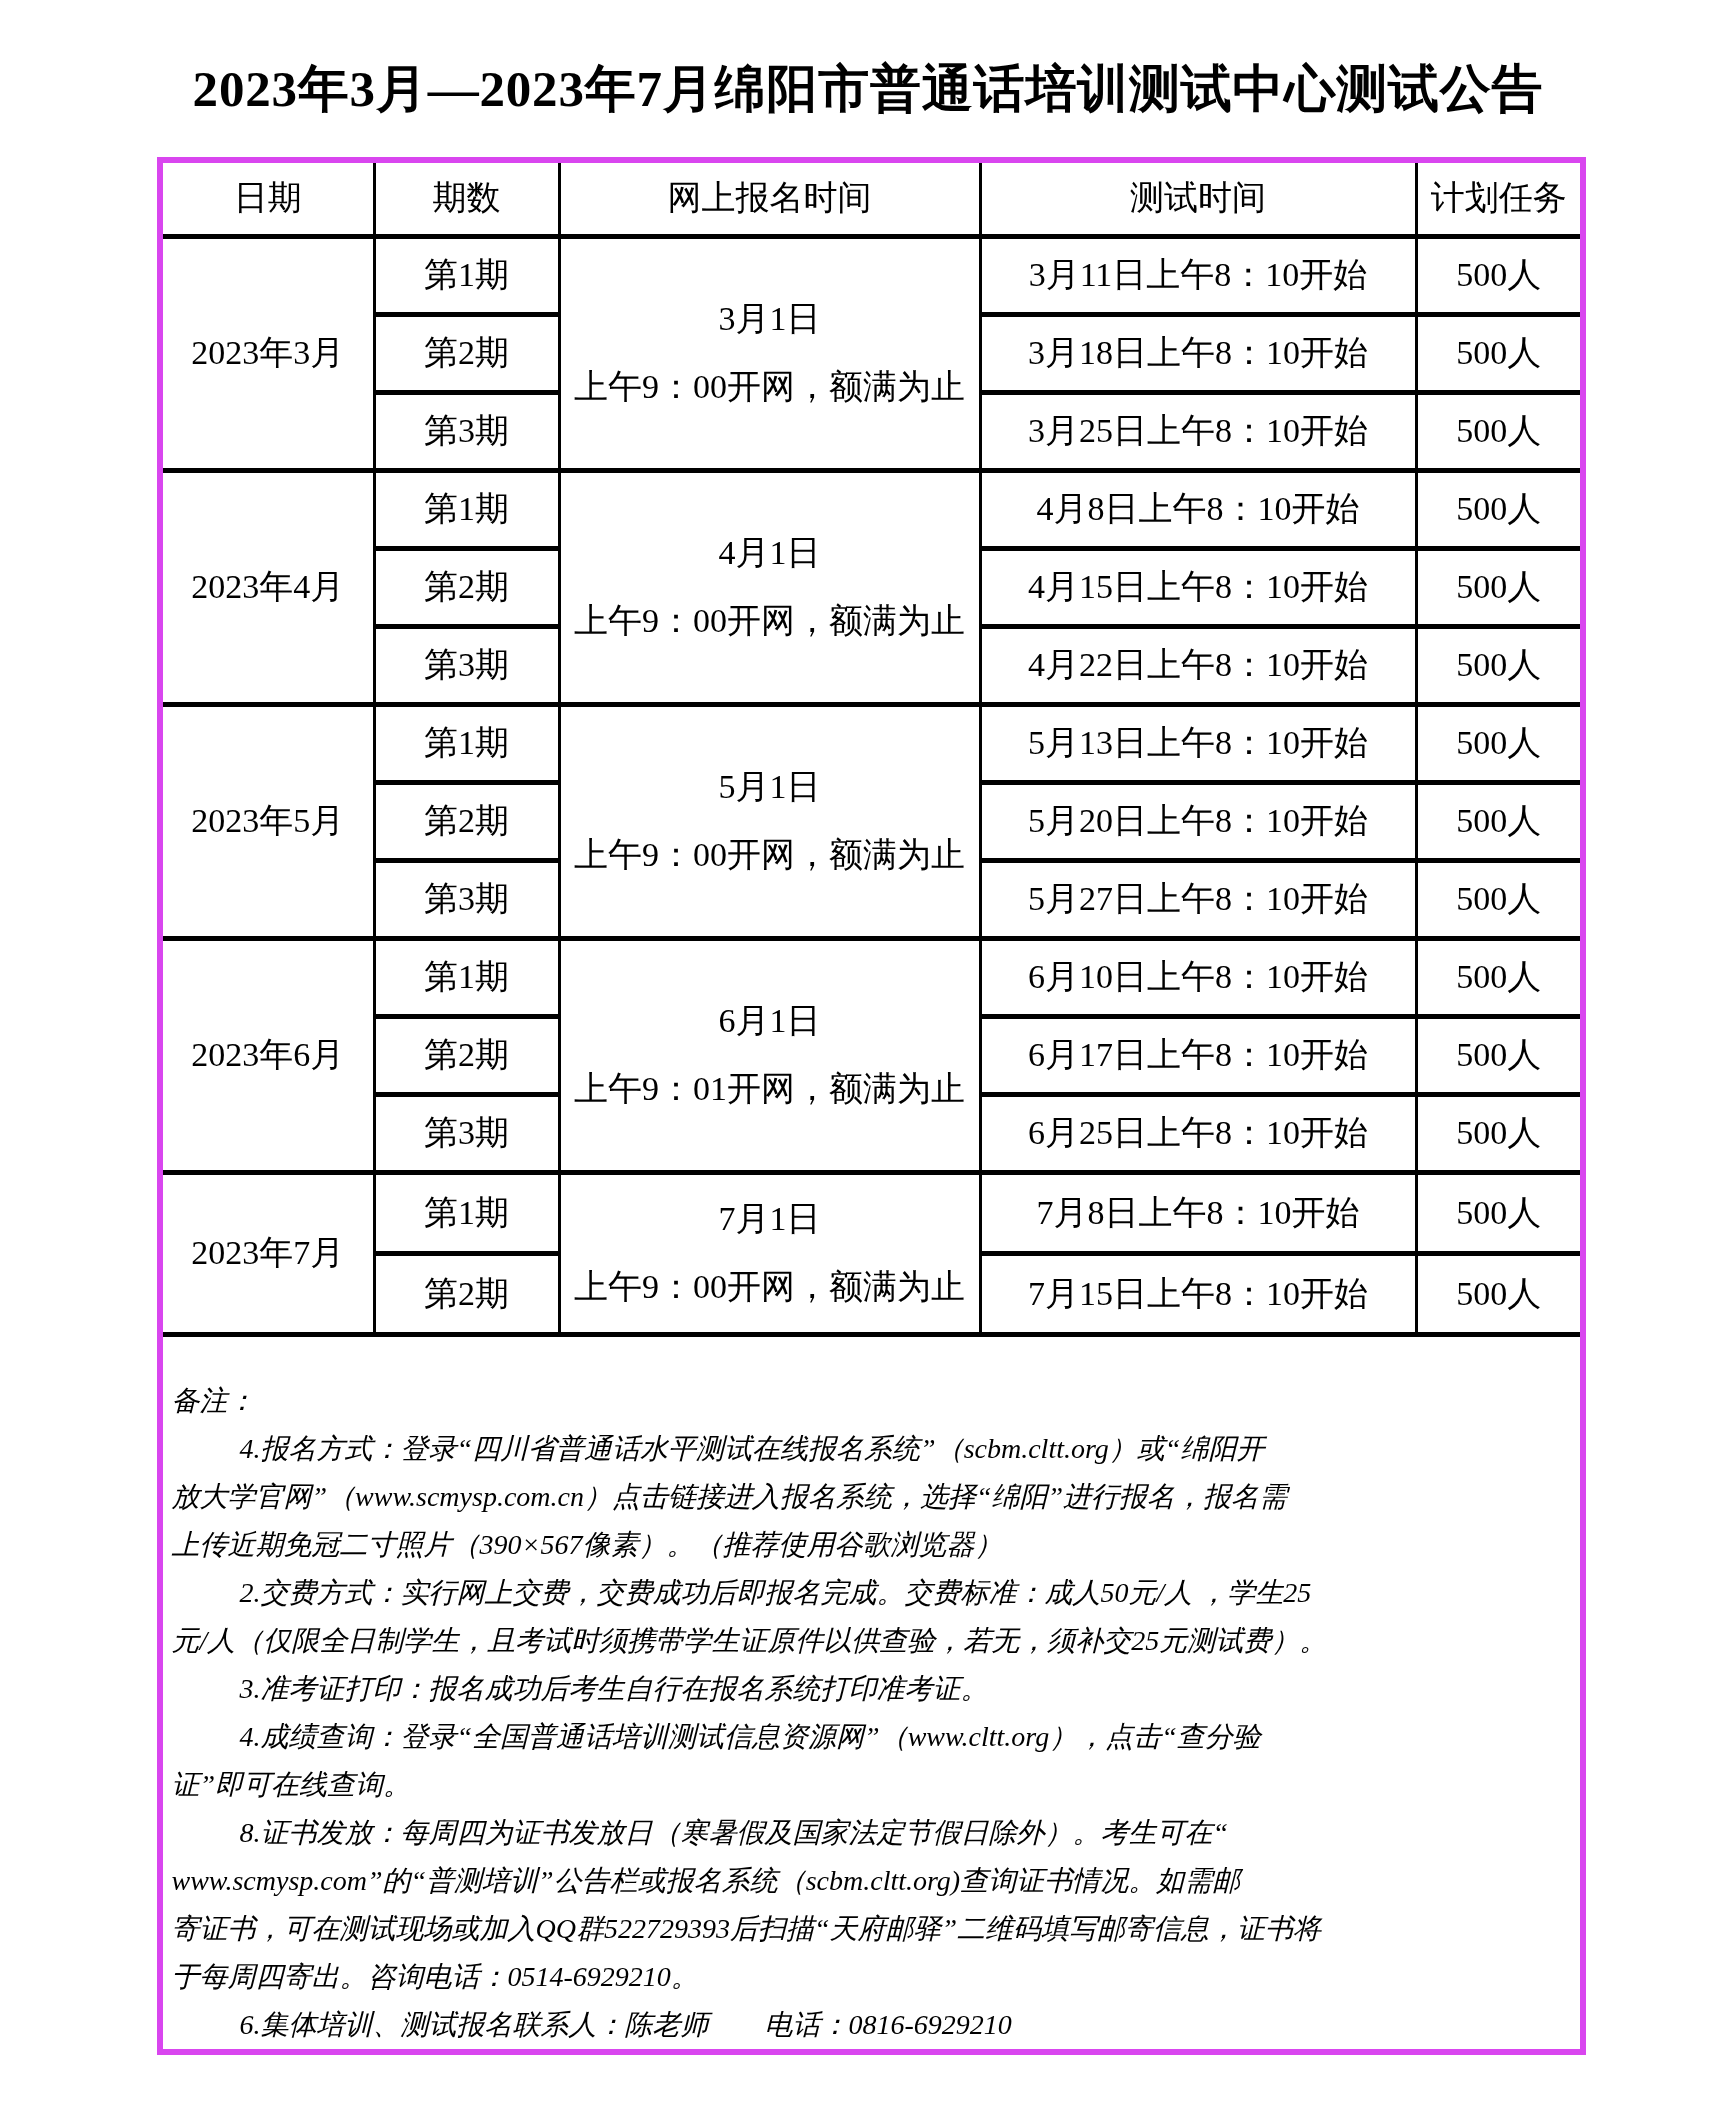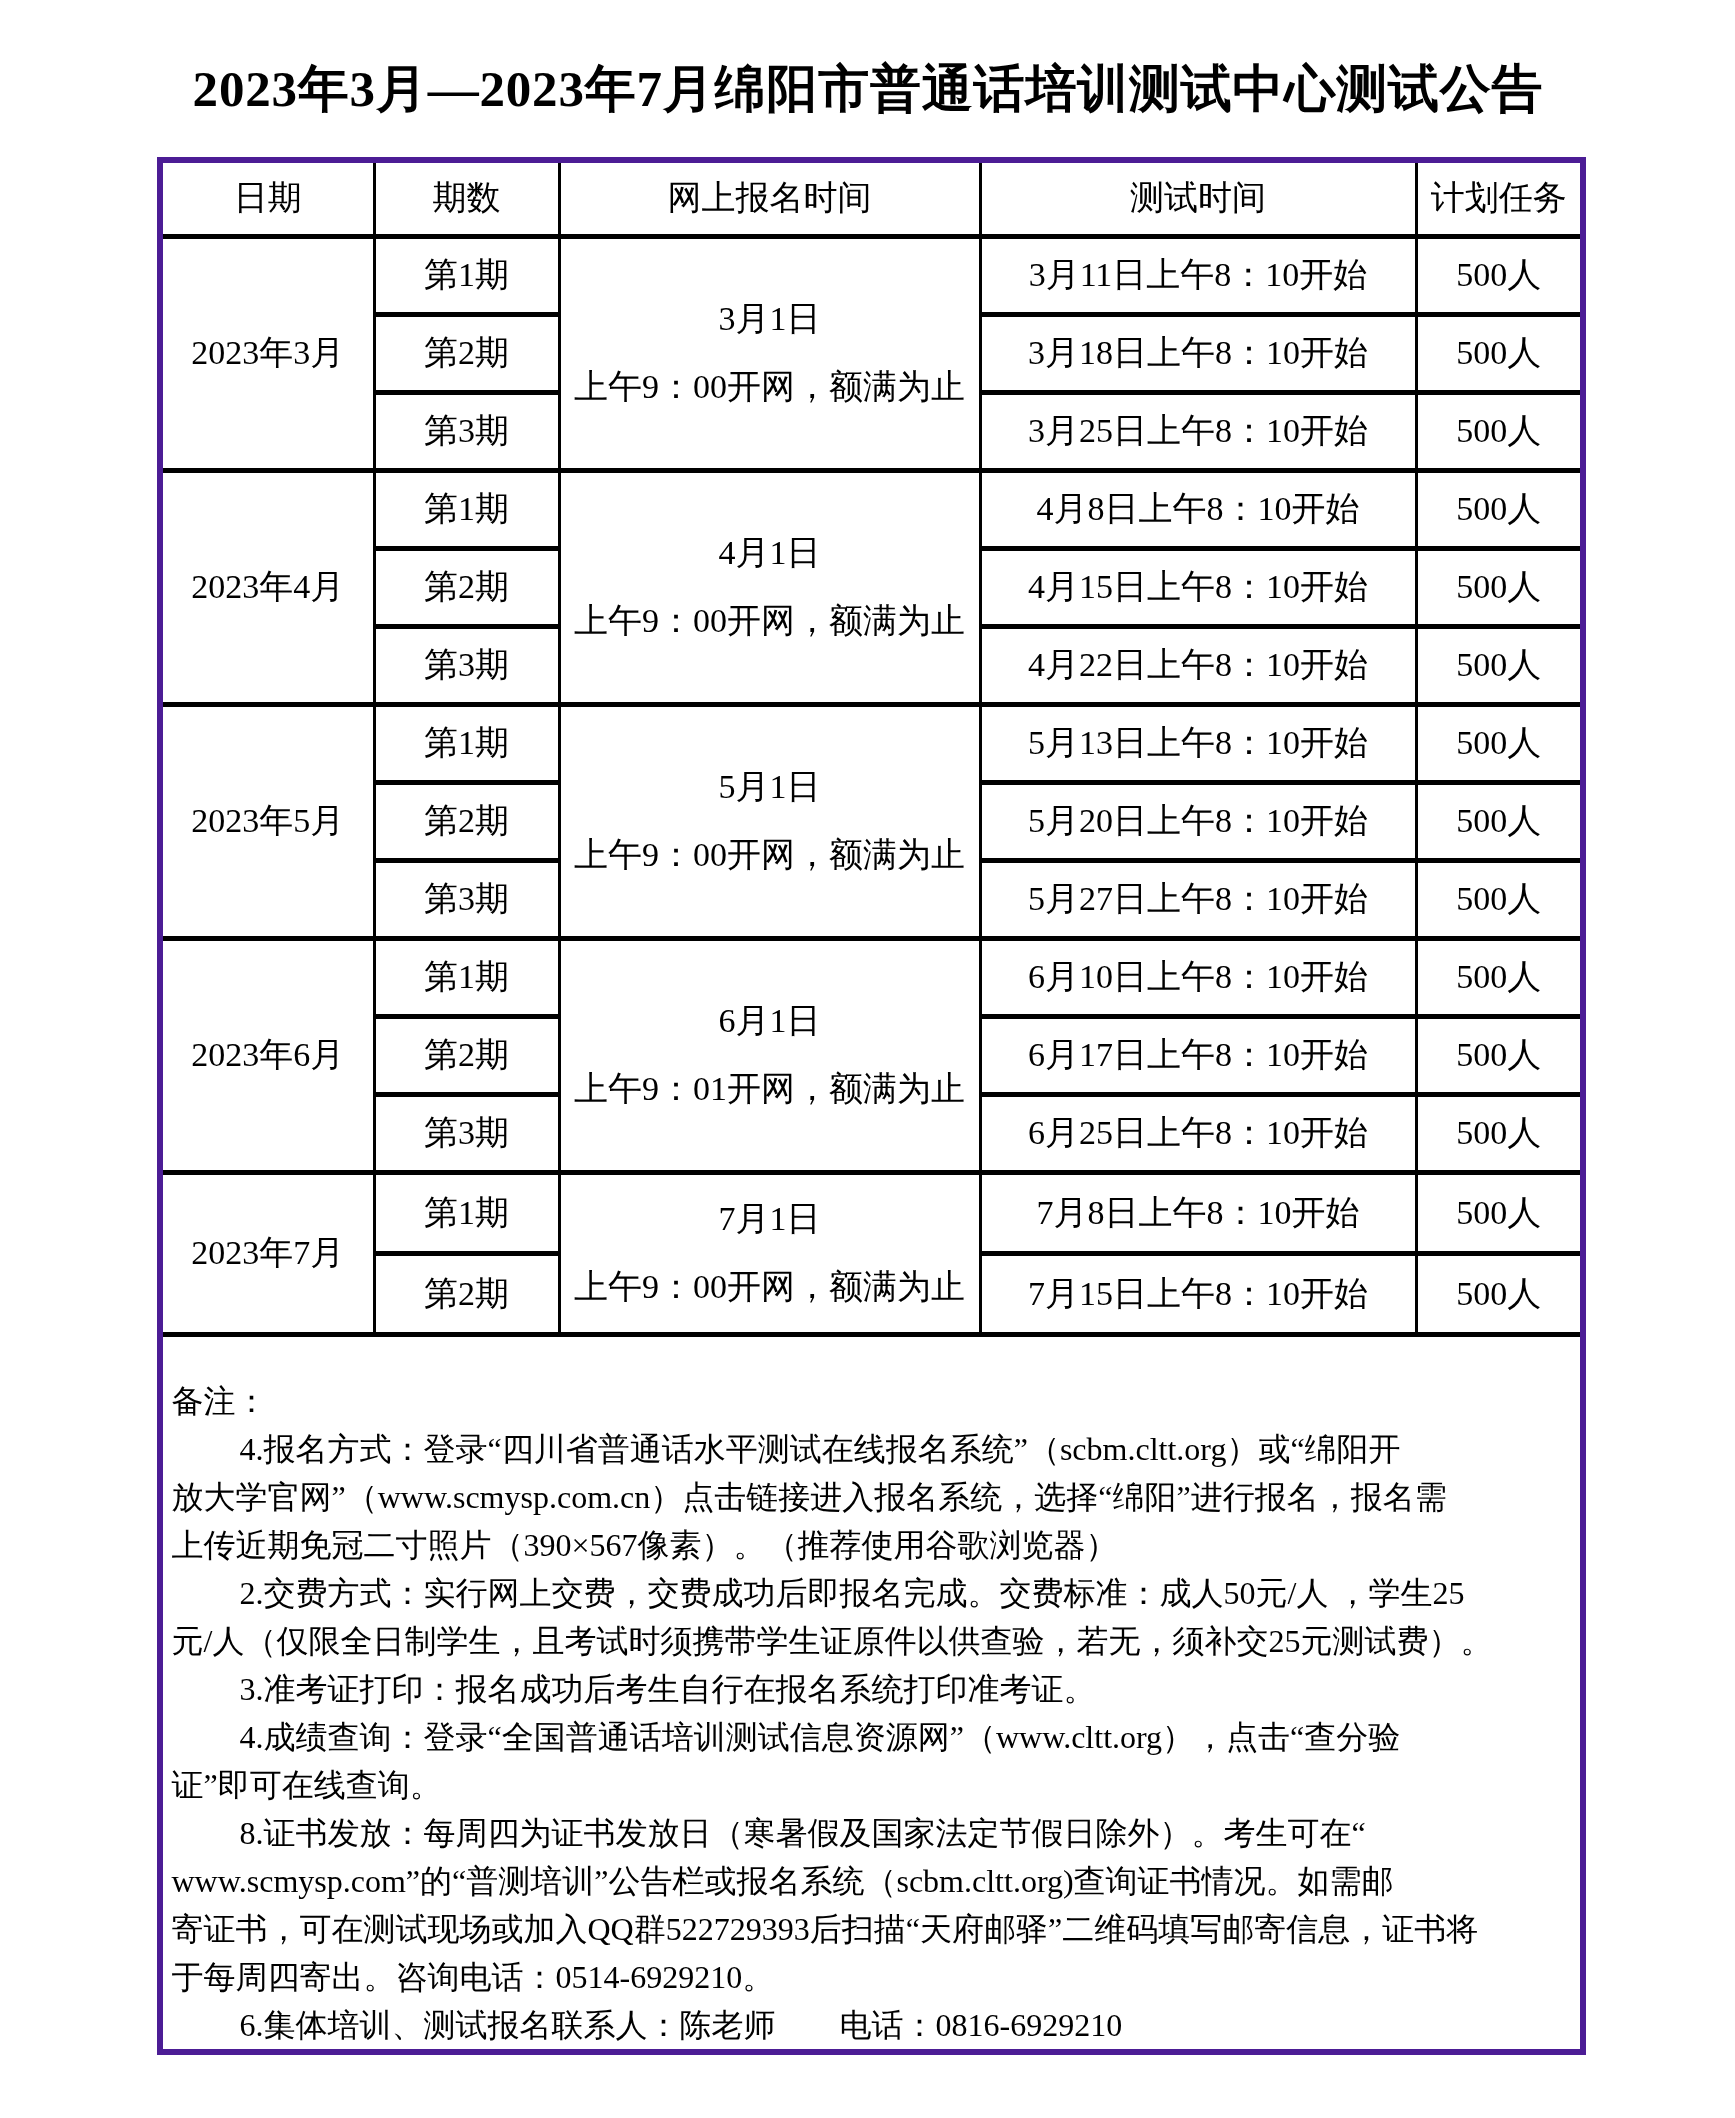--- a/index.html
+++ b/index.html
@@ -27,7 +27,7 @@
     border-collapse: collapse;
     table-layout: fixed;
     margin: 42px 4px 0 157px;
-    border: 6px solid #4c1d95;
+    border: 6px solid #d946ef;
   }
   .schedule th, .schedule td {
     border-left: 3.4px solid #000;

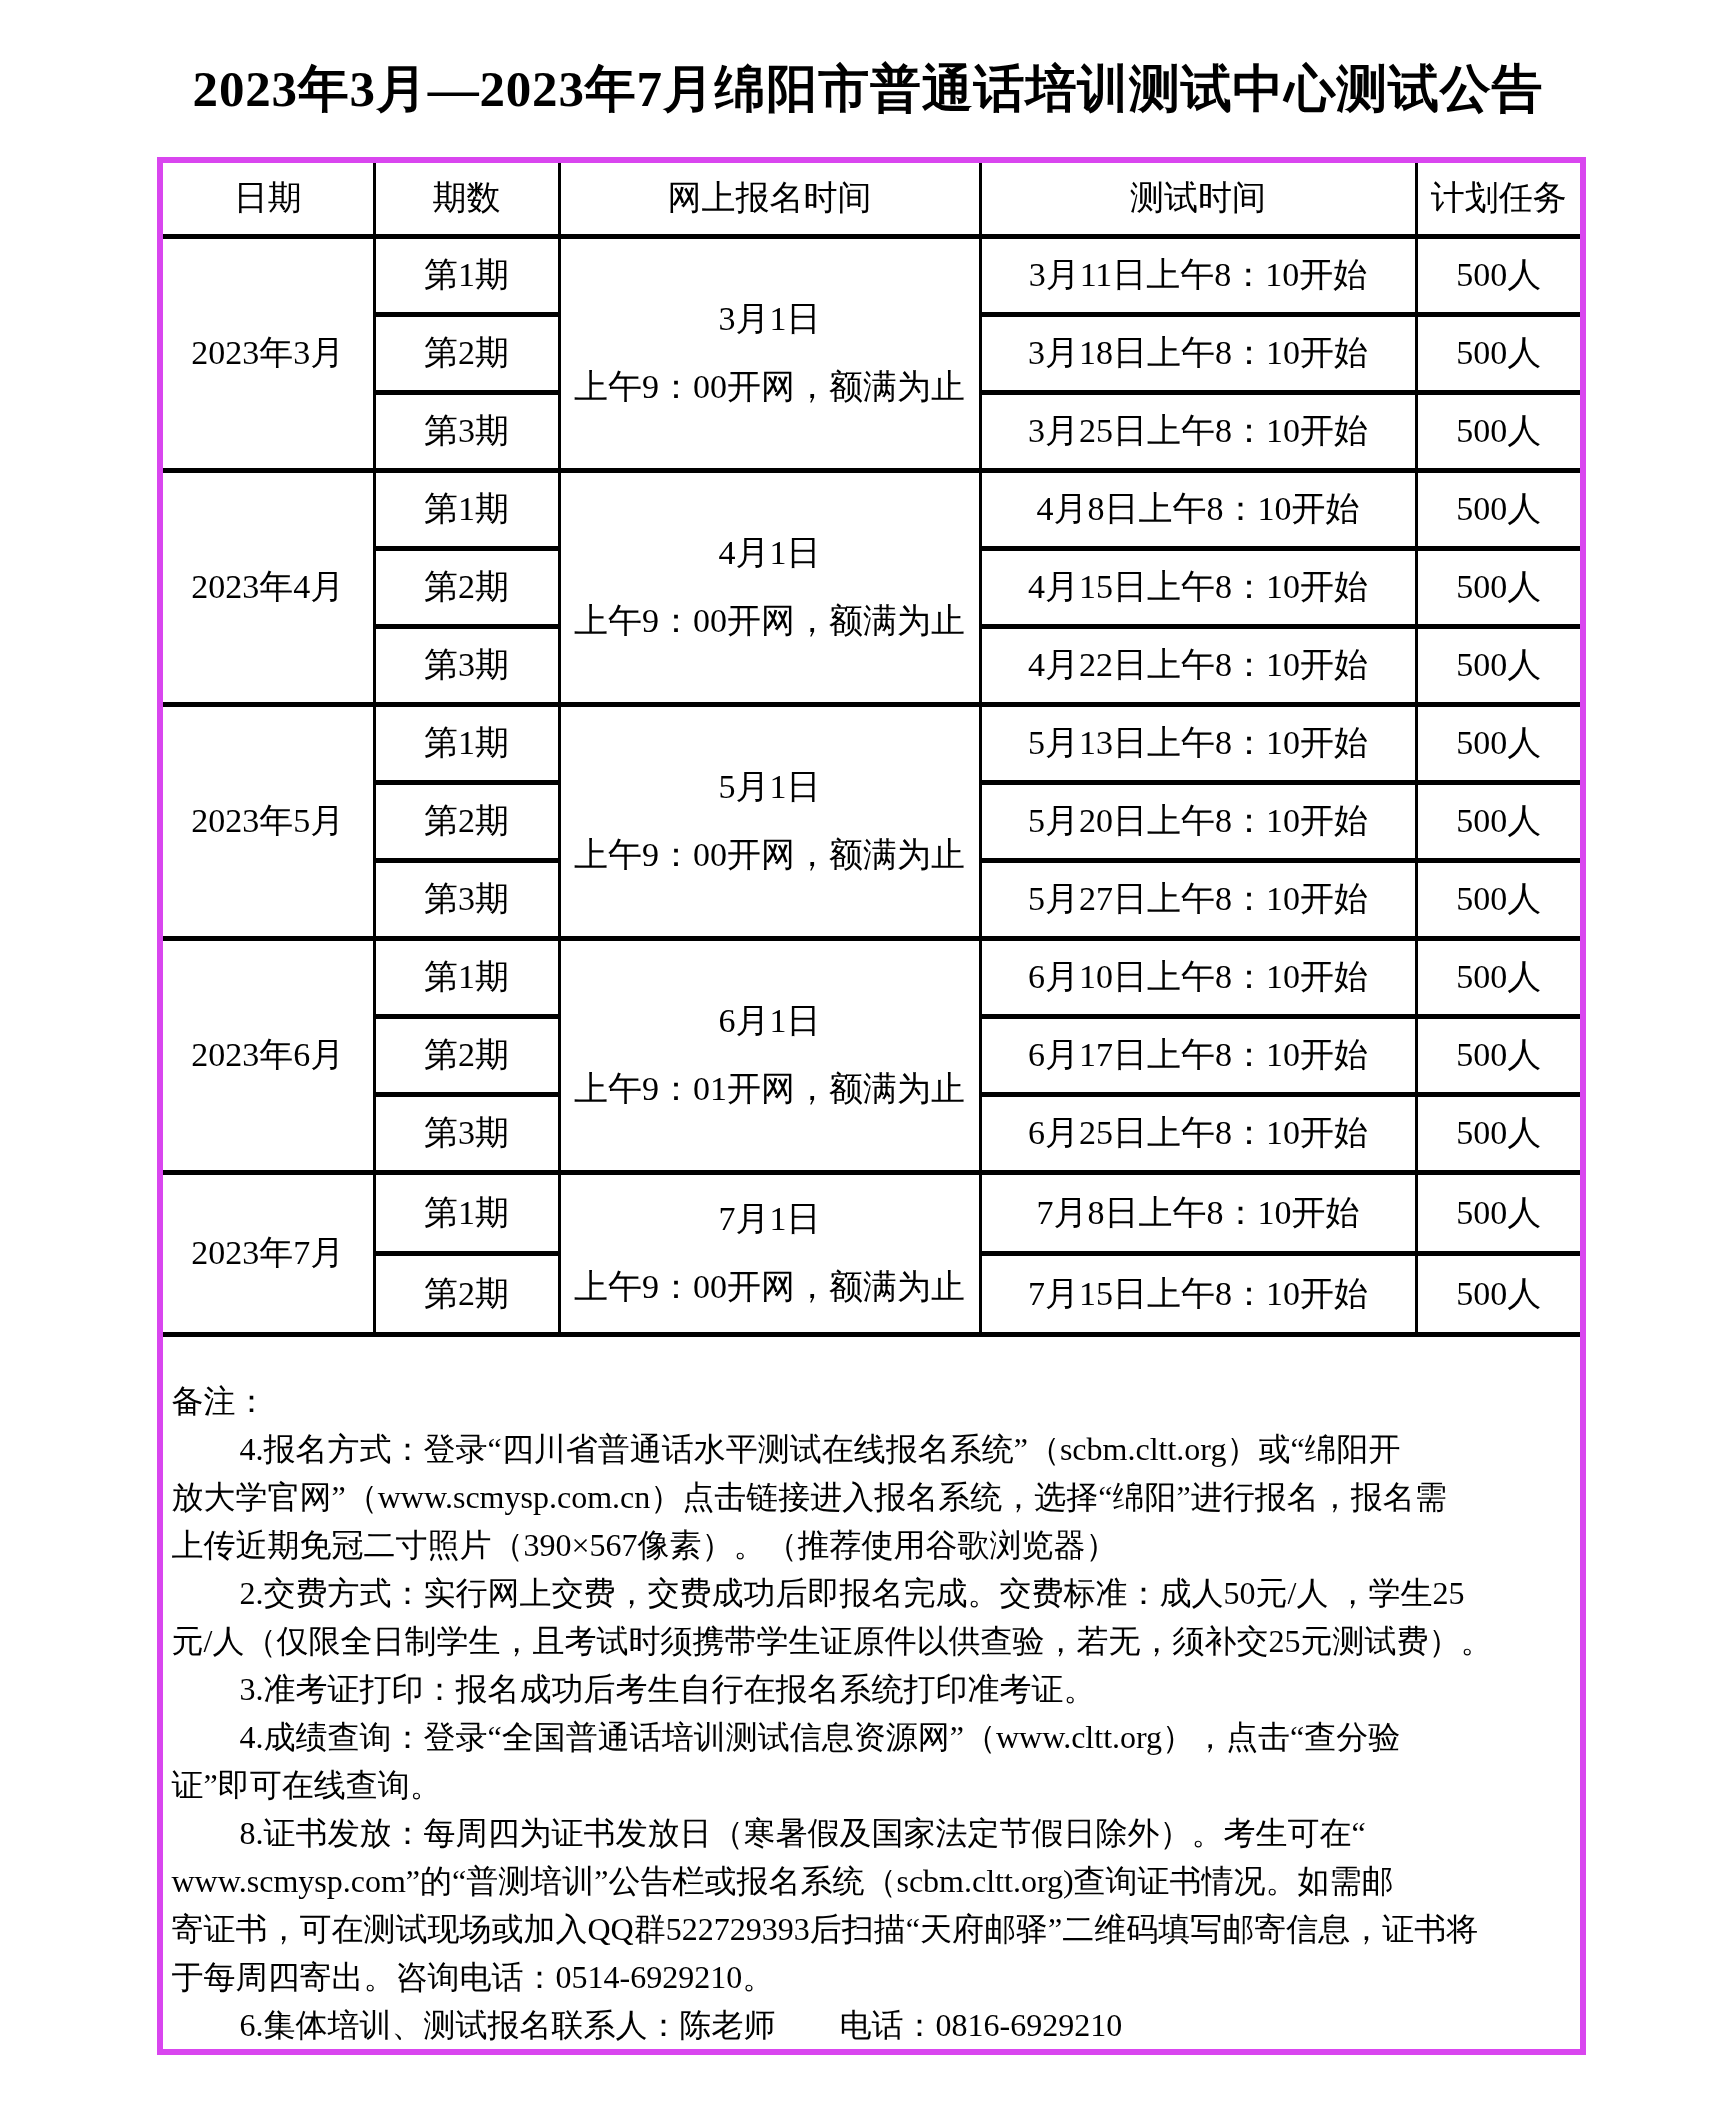--- a/index.html
+++ b/index.html
@@ -48,9 +48,10 @@
     height: 665px;
     vertical-align: top;
     text-align: left;
-    font-size: 32px;
+    font-size: 28px;
     padding: 40px 7.6px 0 8.5px;
     line-height: 48px;
+    font-style: italic;
   }
   .note-line { white-space: pre-wrap; }
   .note-line.indent { text-indent: 68px; }

